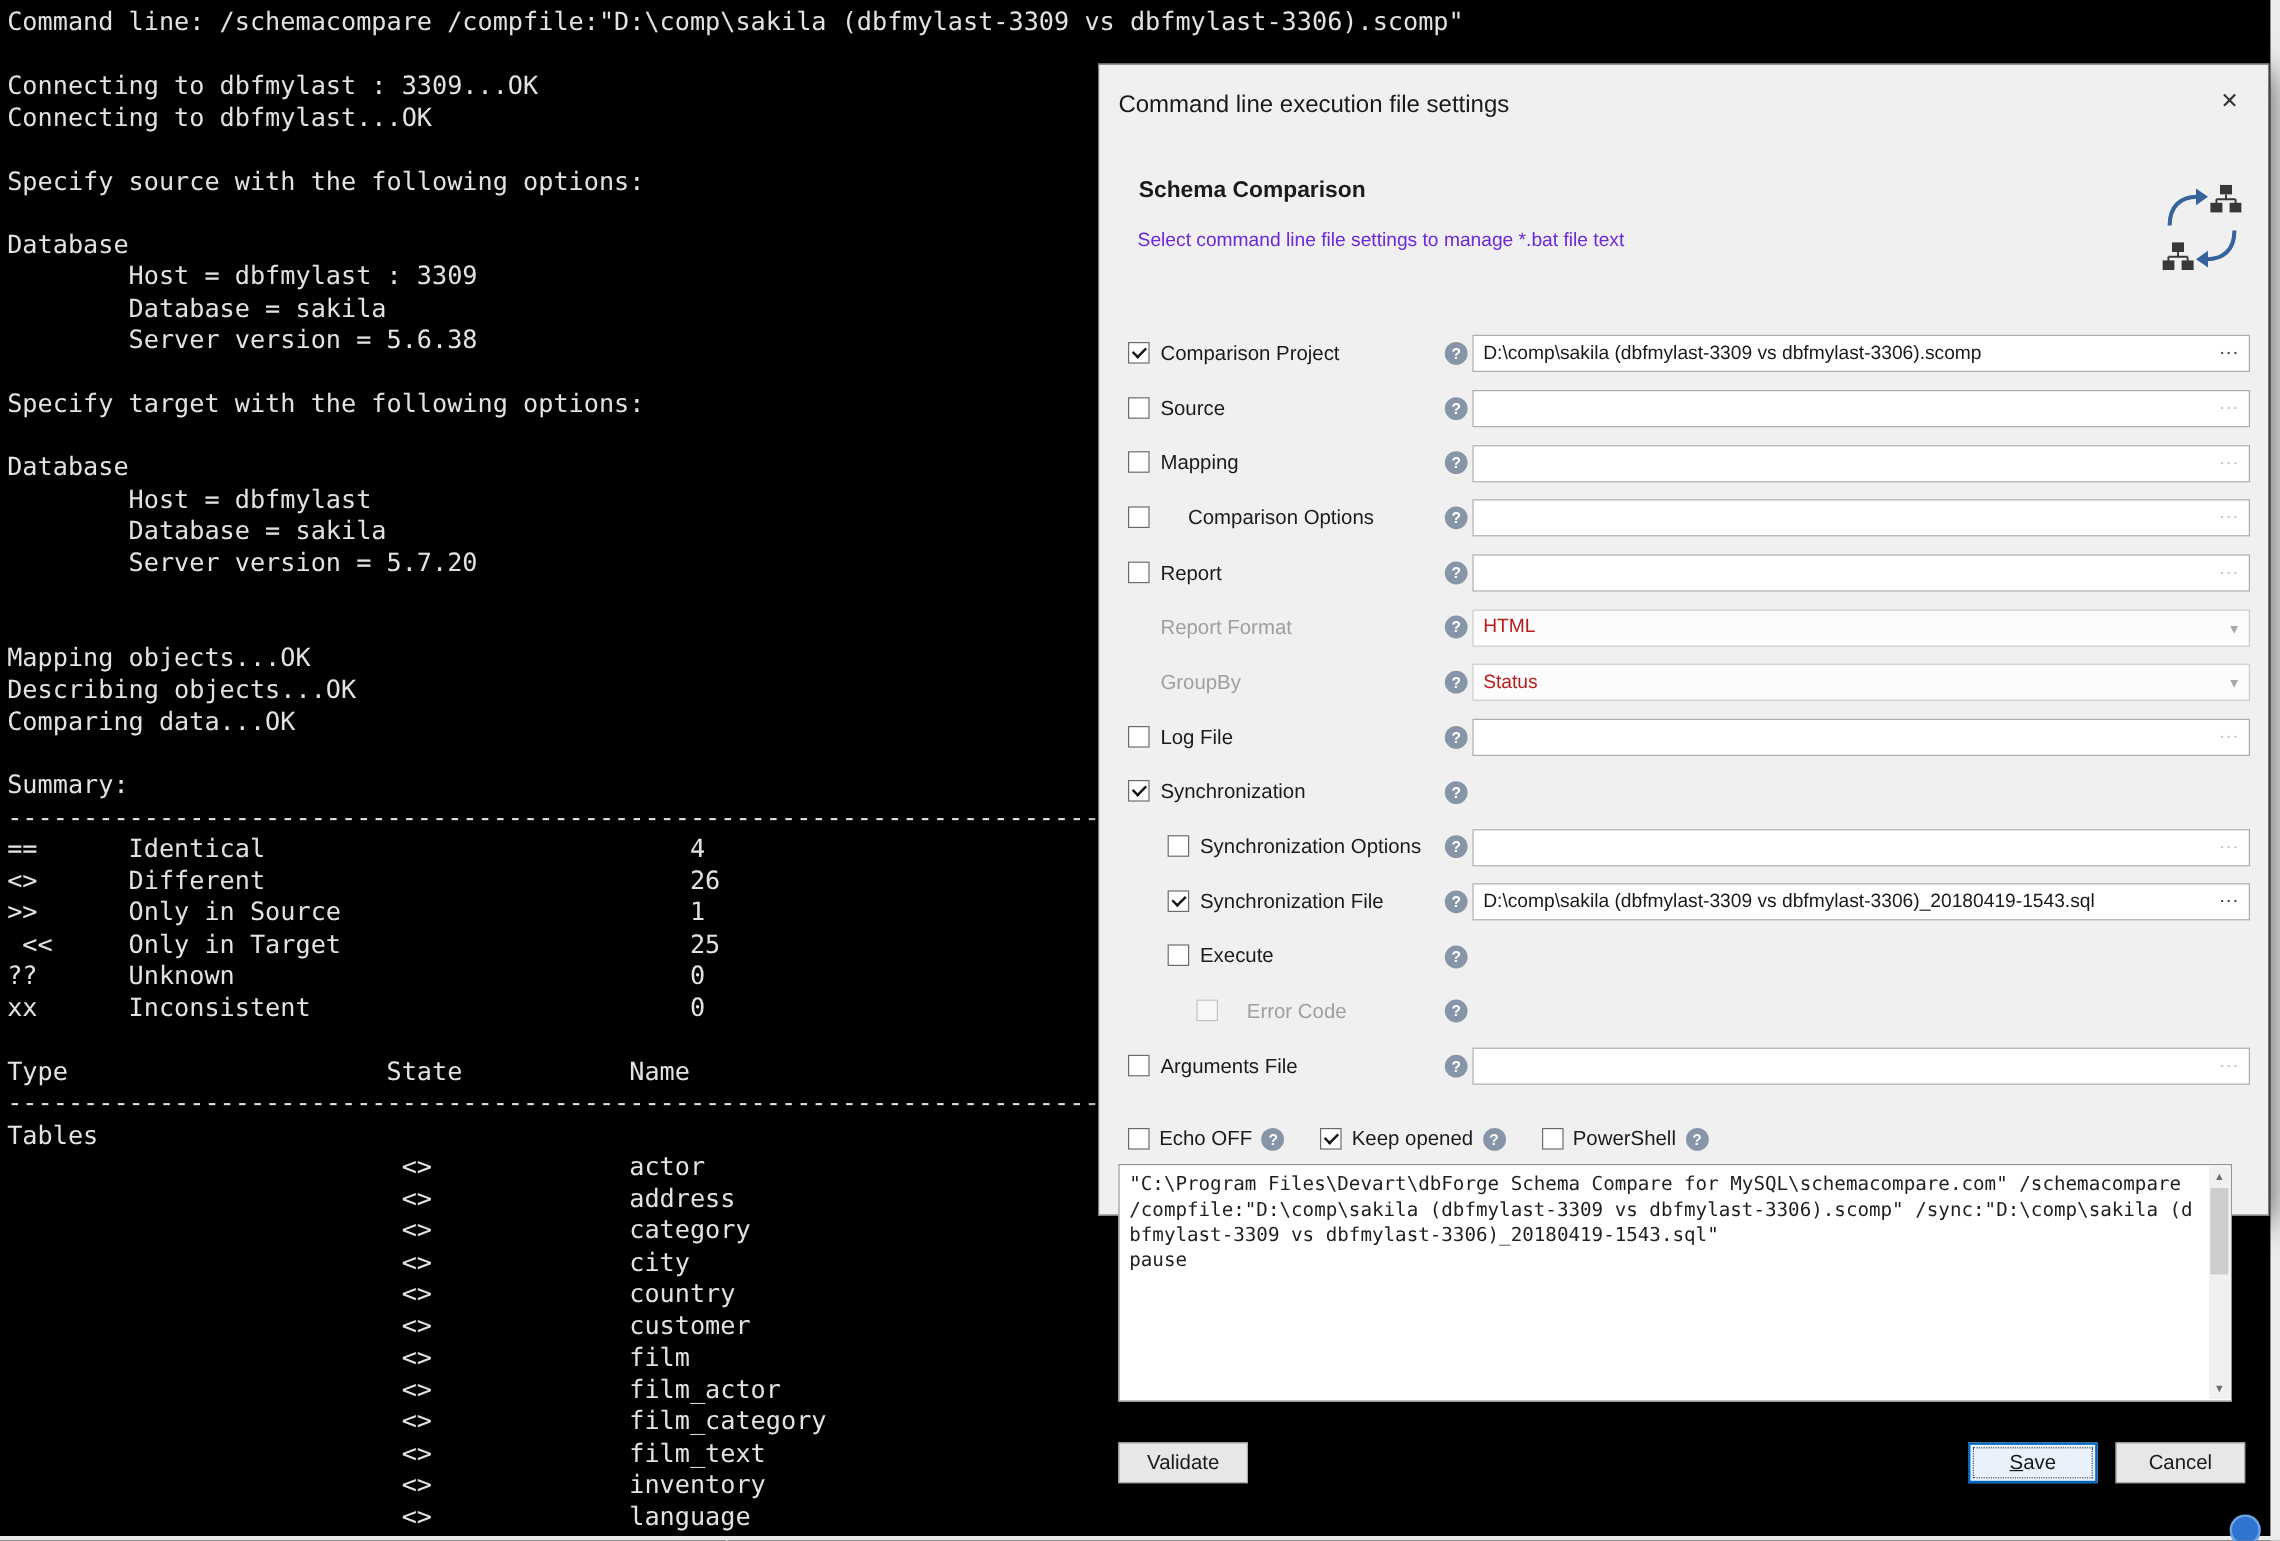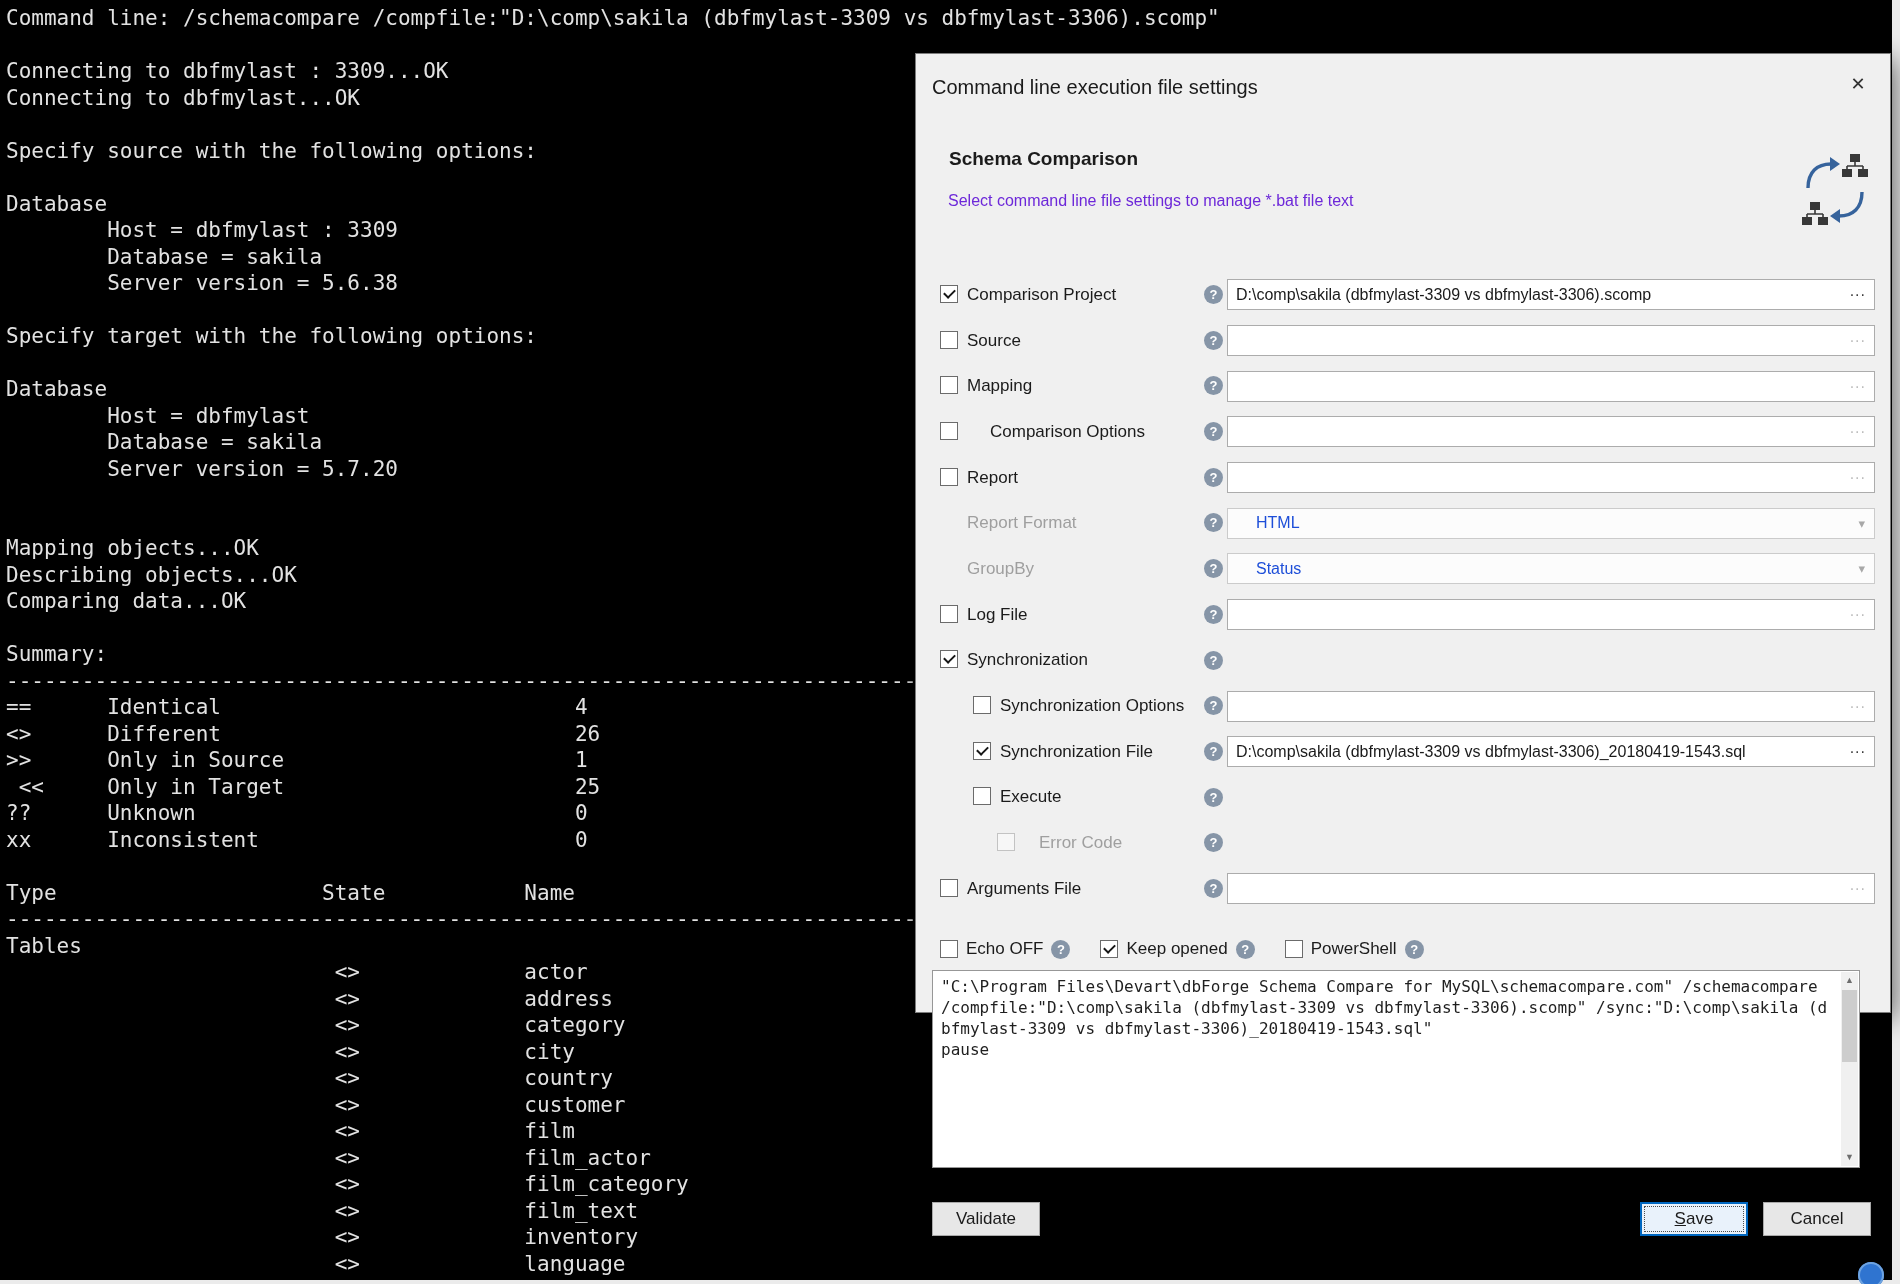--- a/index.html
+++ b/index.html
@@ -61,7 +61,7 @@
     letter-spacing:1px; cursor:pointer; }
   .field-text.empty .browse { color:#bdbdbd; }
   .field-select { background:#fcfcfc; border-color:#cbcbcb; }
-  .field-select .field-value { color:#1d4ed8;margin-left:20px; }
+  .field-select .field-value { color:#b91c1c; }
   .dd-arrow { position:absolute; right:9px; color:#a8a8a8; font-size:13px; }
 
   

